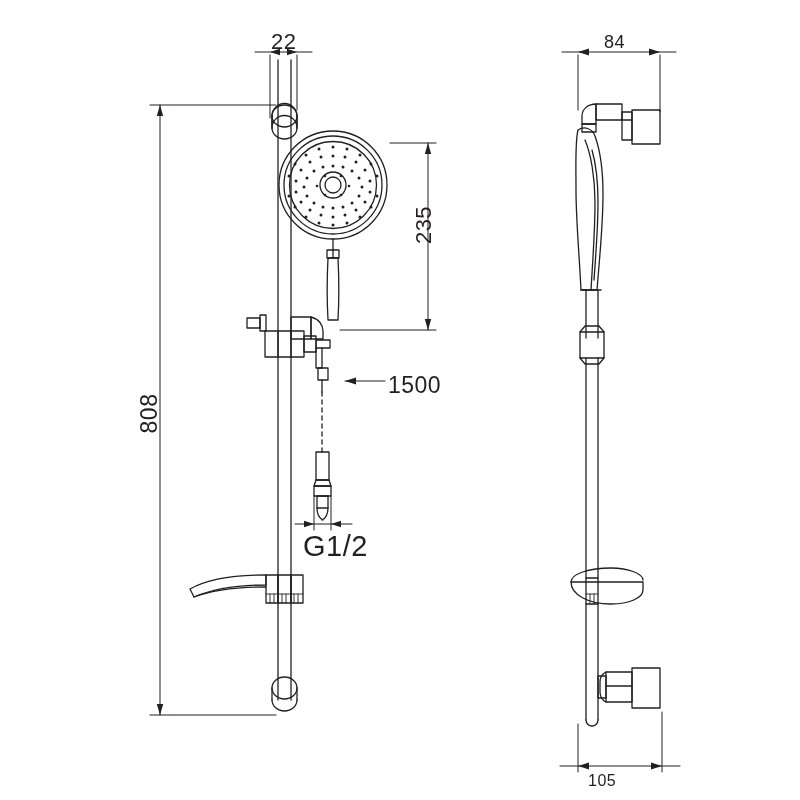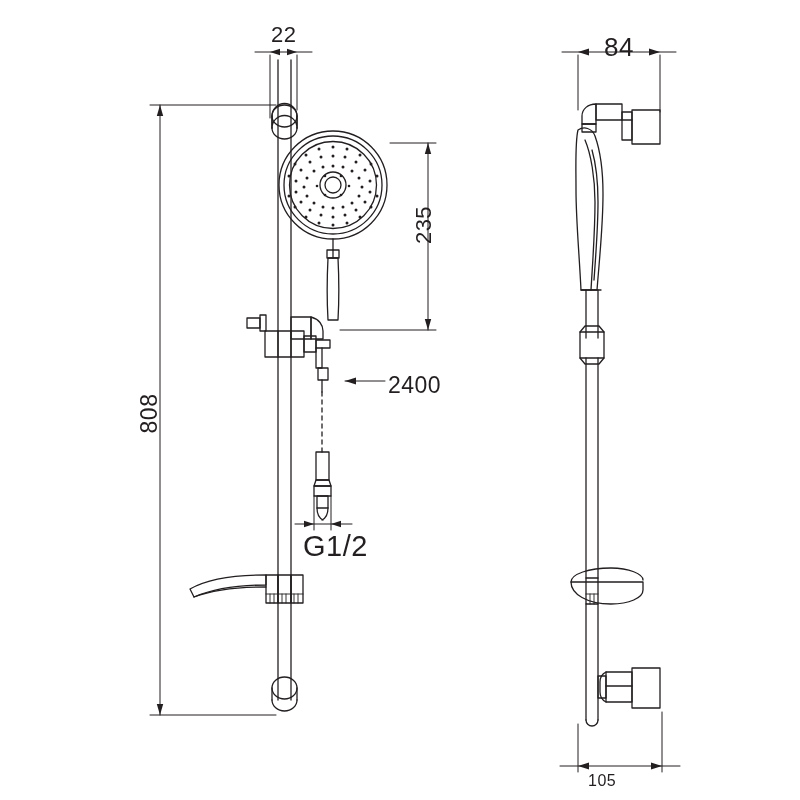--- a/index.html
+++ b/index.html
@@ -310,7 +310,7 @@
     </g>
   </svg>
 
-  <div class="dim-label" style="left:271px; top:22px; font-size:22px;">22</div>
+  <div class="dim-label" style="left:271px; top:29px; font-size:22px;">22</div>
 
   <div class="dim-label" style="left:604px; top:32px; font-size:26px;">84</div>
 

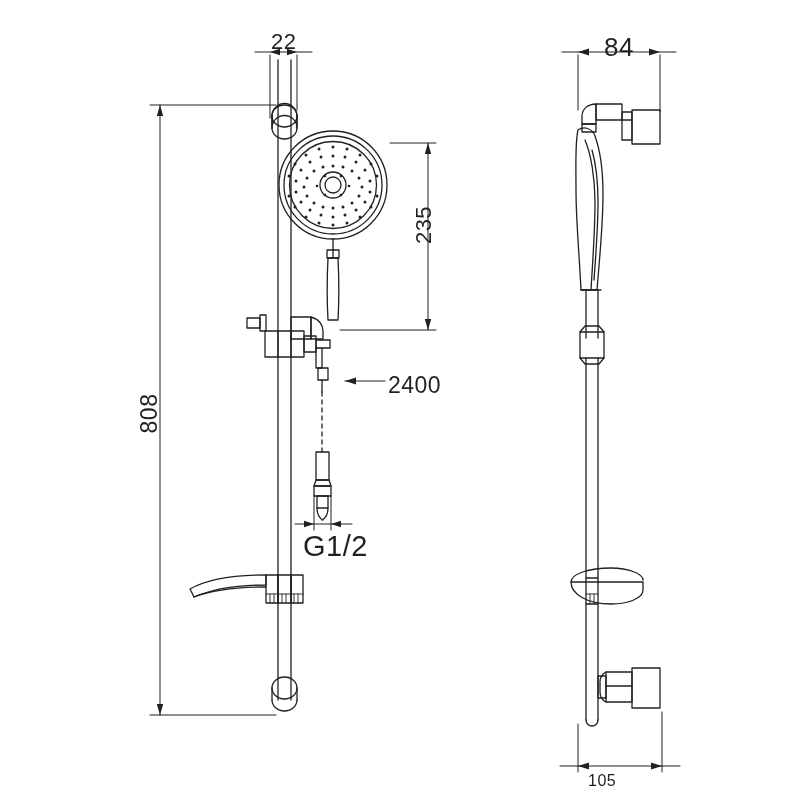--- a/index.html
+++ b/index.html
@@ -312,7 +312,7 @@
 
   <div class="dim-label" style="left:271px; top:29px; font-size:22px;">22</div>
 
-  <div class="dim-label" style="left:604px; top:32px; font-size:26px;">84</div>
+  <div class="dim-label" style="left:604px; top:32px; font-size:18px;">84</div>
 
   <div class="dim-label vert" style="left:405px; top:212px; font-size:22px; transform:rotate(-90deg);">235</div>
 

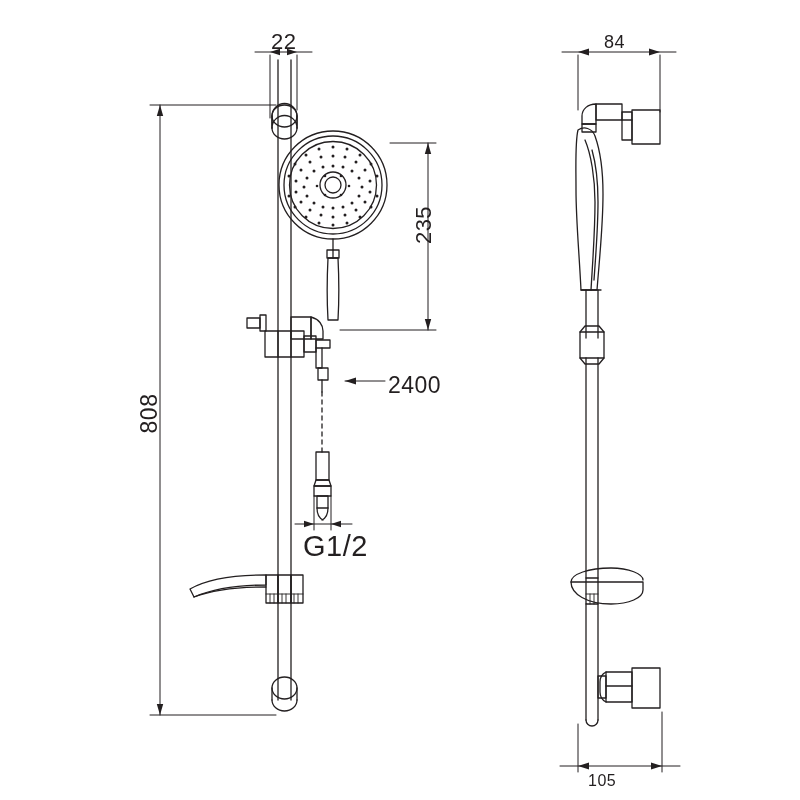--- a/index.html
+++ b/index.html
@@ -316,7 +316,7 @@
 
   <div class="dim-label vert" style="left:405px; top:212px; font-size:22px; transform:rotate(-90deg);">235</div>
 
-  <div class="dim-label" style="left:388px; top:372px; font-size:23px;">2400</div>
+  <div class="dim-label" style="left:388px; top:372px; font-size:23px;">1500</div>
 
   <div class="dim-label vert" style="left:130px; top:400px; font-size:23px; transform:rotate(-90deg);">808</div>
 

